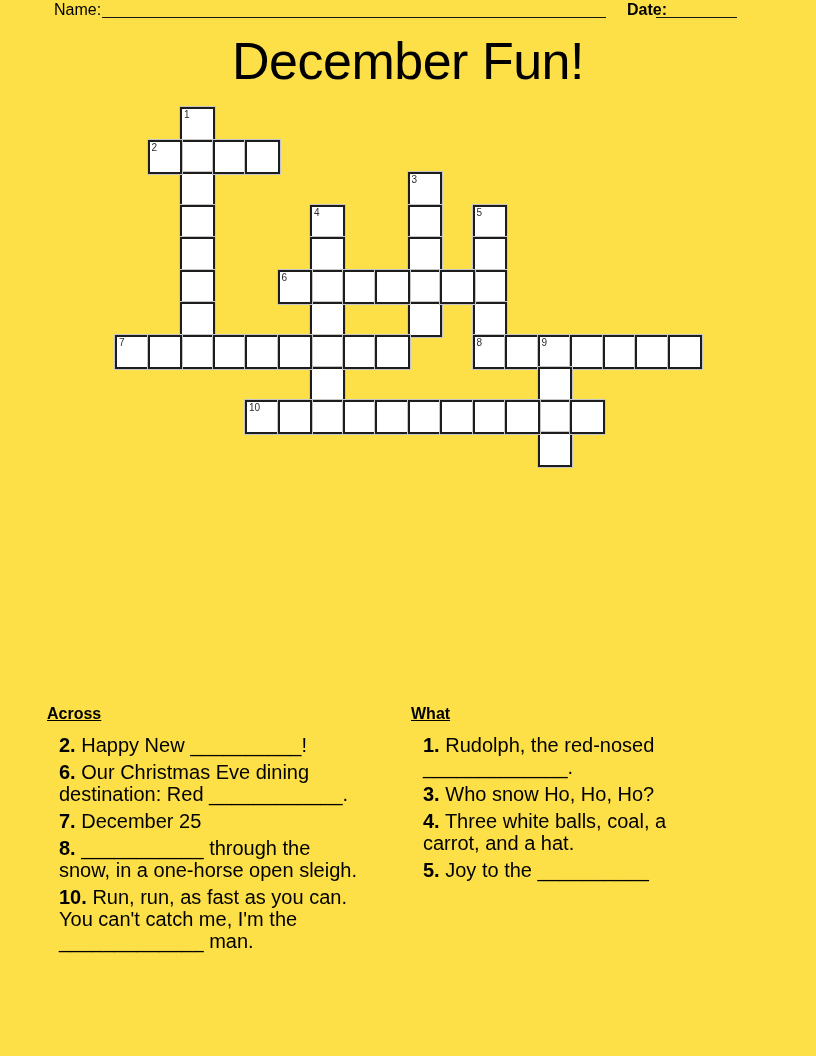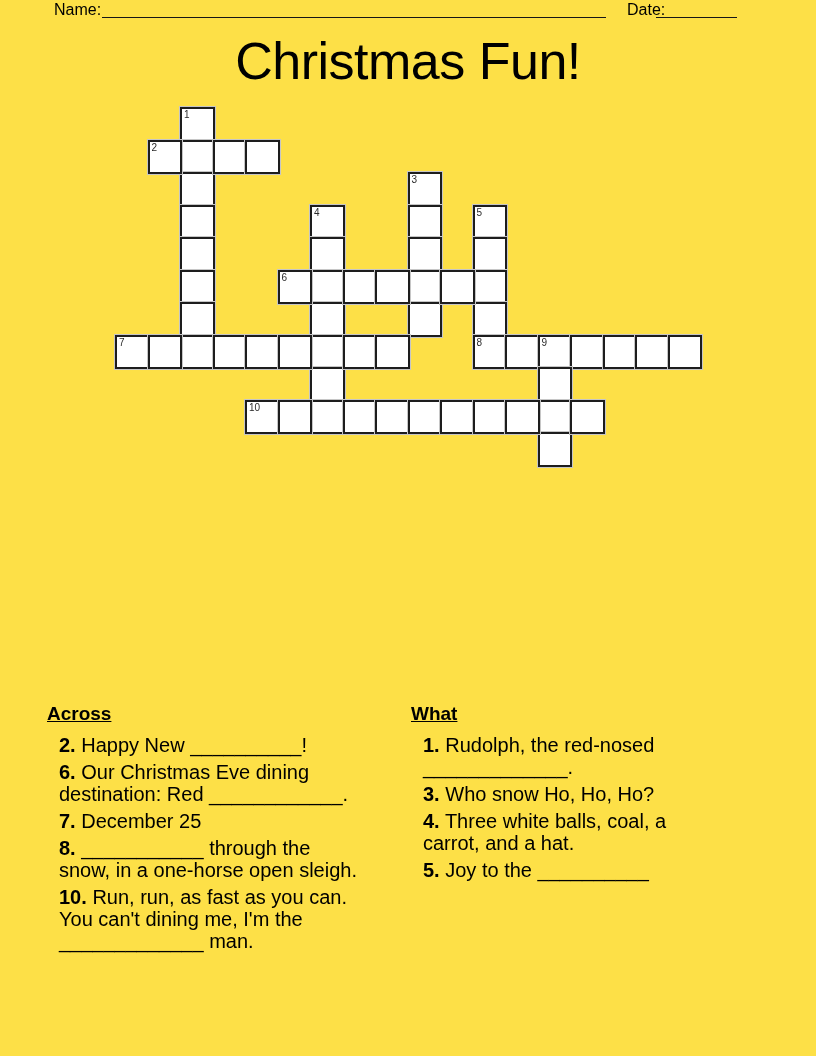--- a/index.html
+++ b/index.html
@@ -18,7 +18,7 @@
   
   .hdr-label{position:absolute;top:1px;font-size:16px;line-height:18px;color:var(--ink);}
   .name-label{left:54px;}
-  .date-label{left:627px;}
+  .date-label{left:627px;font-weight:bold;}
   .blank-line{position:absolute;height:0;border-bottom:1.5px solid #161616;}
   .name-blank{left:102px;top:17px;width:504px;}
   .date-blank{left:656px;top:17px;width:81px;}

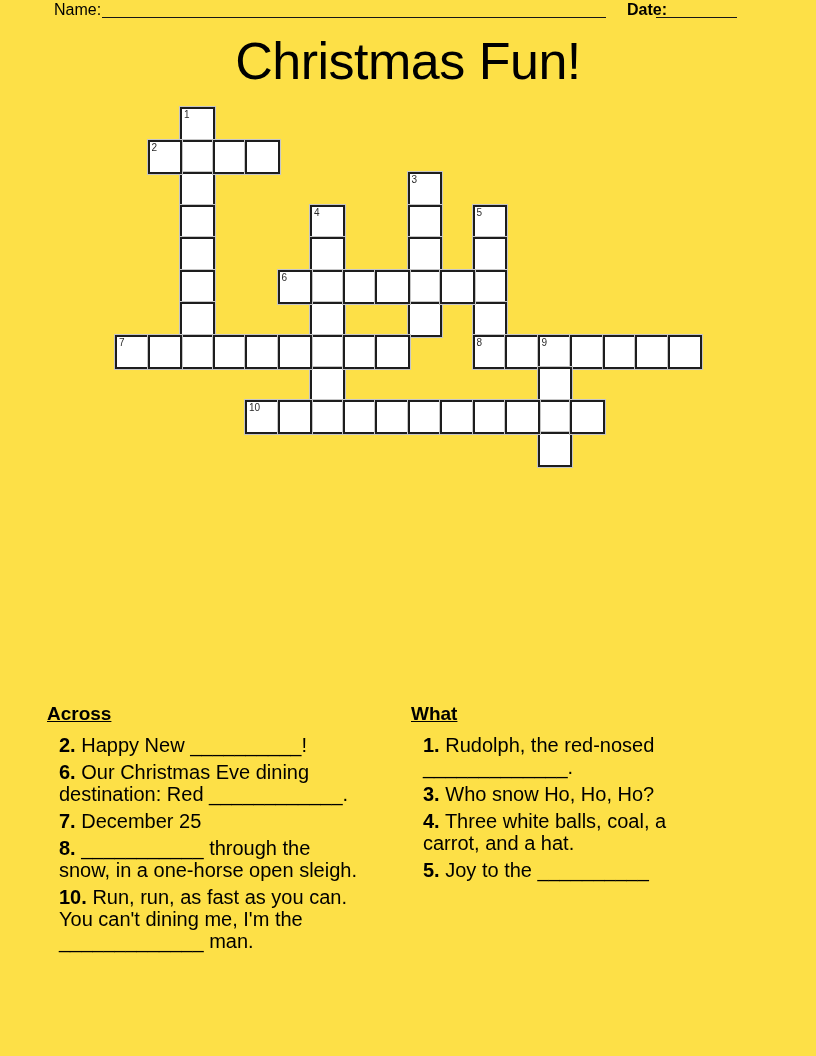--- a/index.html
+++ b/index.html
@@ -65,7 +65,7 @@
   <span class="hdr-label date-label">Date:</span>
   <div class="blank-line date-blank"></div>
 
-  <h1 class="title">Christmas Fun!</h1>
+  <h1 class="title">December Fun!</h1>
 
   <div id="grid" class="grid">
       <div class="cell" style="left: 65px; top: 0px;">

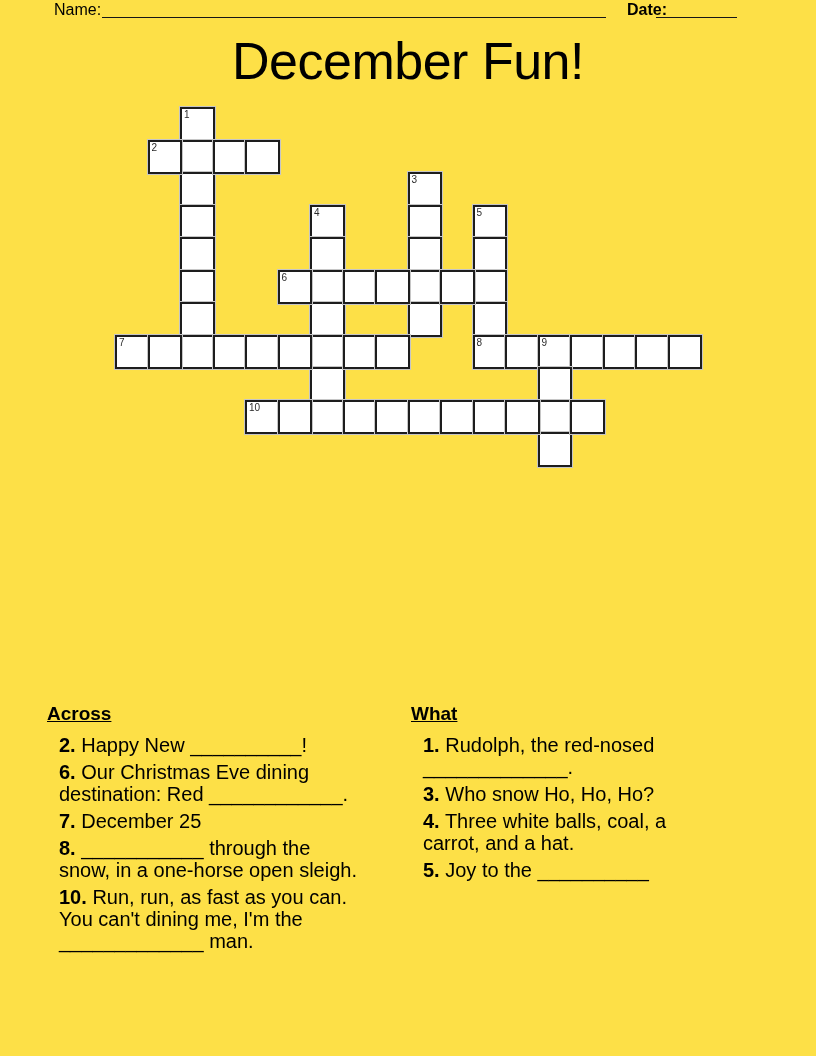--- a/index.html
+++ b/index.html
@@ -48,7 +48,7 @@
   .across-col{left:47px;width:362px;}
   .down-col{left:411px;width:378px;}
   .clue-heading{
-    font-size:19px;line-height:24px;font-weight:700;
+    font-size:16px;line-height:24px;font-weight:700;
     text-decoration:underline;margin:0 0 8px 0;
   }
   .clue{margin:0 0 5px 12px;}

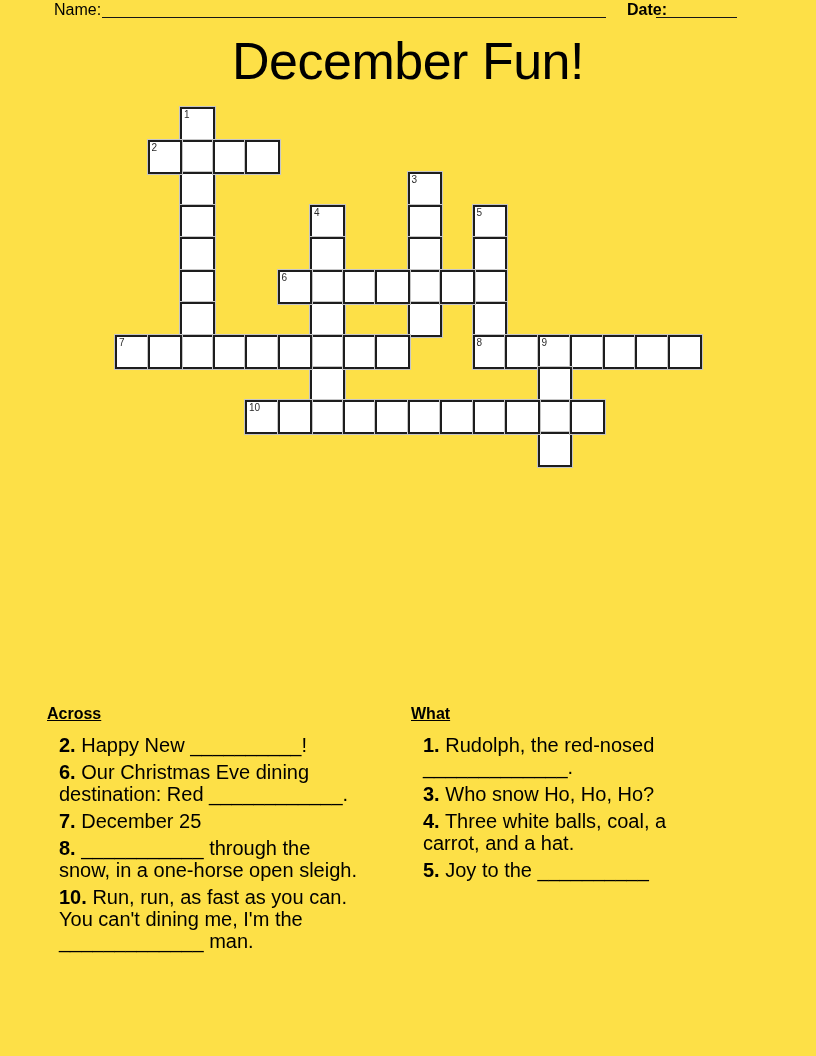--- a/index.html
+++ b/index.html
@@ -170,7 +170,7 @@
     <div class="clue">
       <b class="clue-num">10.</b>
       <span class="clue-text">Run, run, as fast as you can.
-You can't dining me, I'm the
+You can't catch me, I'm the
 _____________ man.</span>
     </div>
   </div>

